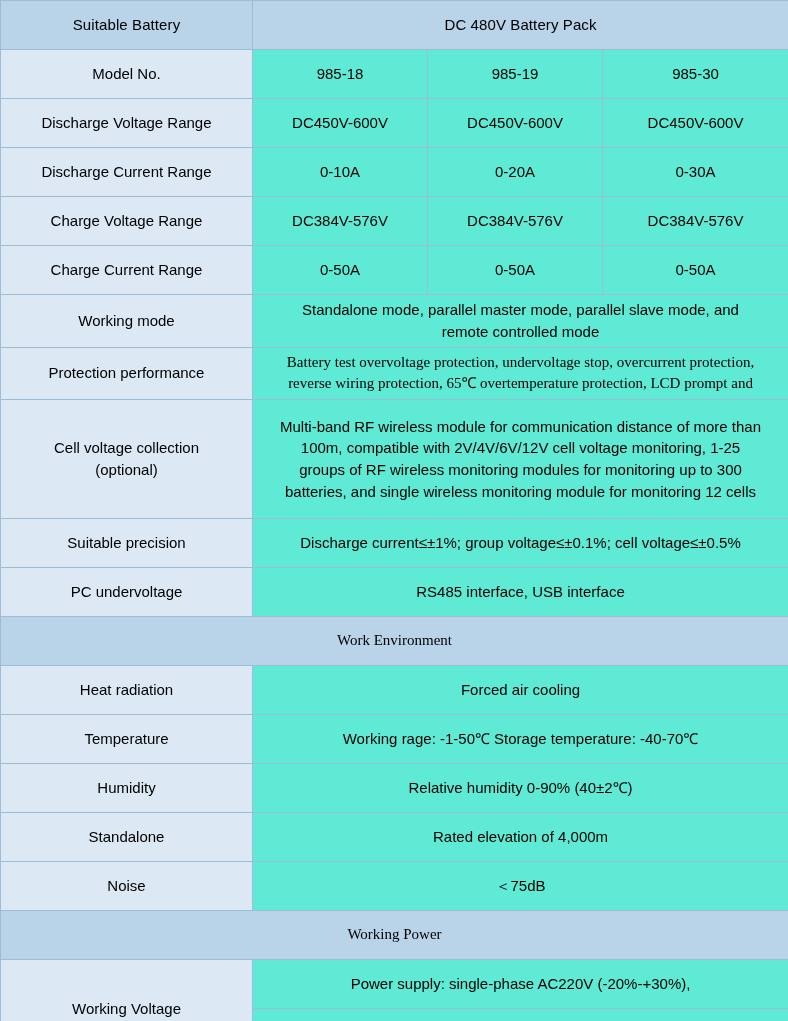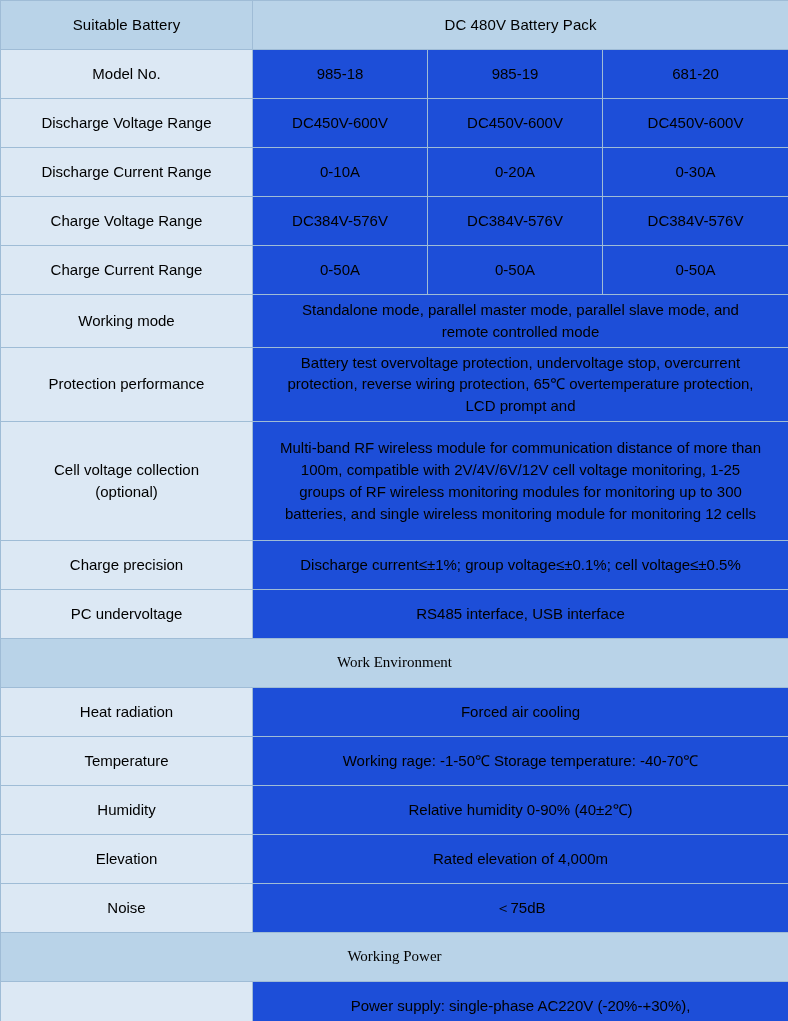--- a/index.html
+++ b/index.html
@@ -54,7 +54,7 @@
     margin-left: 12px;
   }
   .val {
-    background: #1d4ed8;
+    background: #5eead4;
     margin-top: 32px;
   }
   .r40 { height: 40px; }

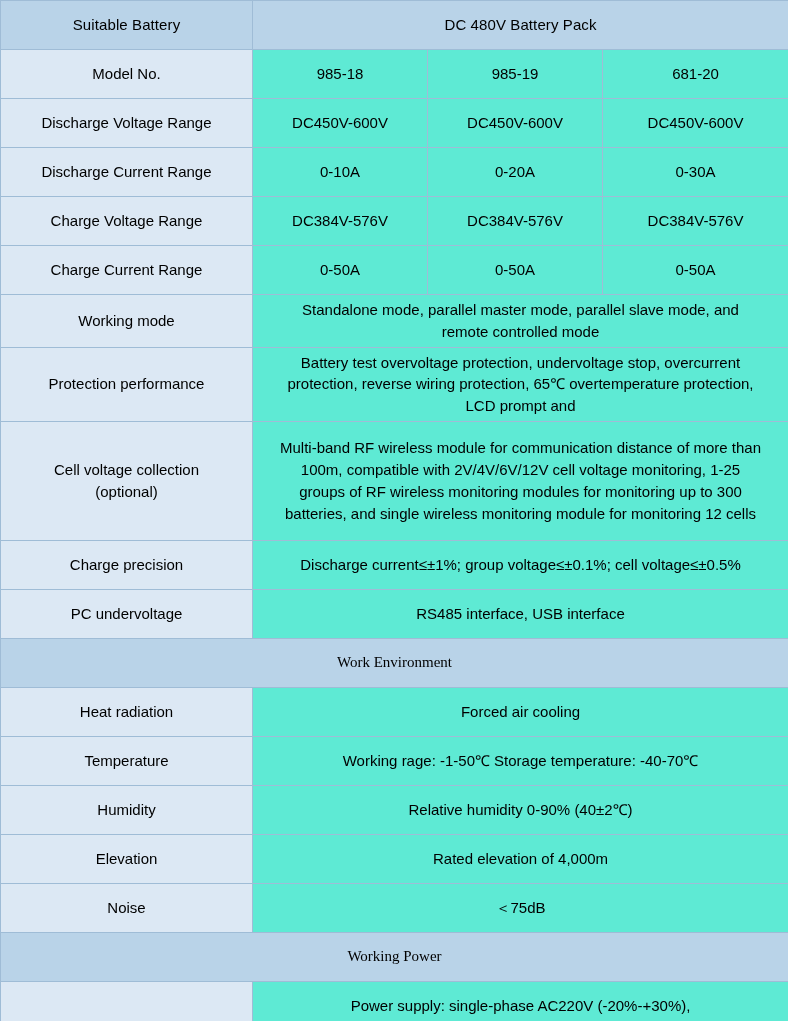--- a/index.html
+++ b/index.html
@@ -87,7 +87,7 @@
       <td class="lbl r40">Model No.</td>
       <td class="val r40">985-18</td>
       <td class="val r40">985-19</td>
-      <td class="val r40">681-20</td>
+      <td class="val r40">985-30</td>
     </tr>
 
     <tr>

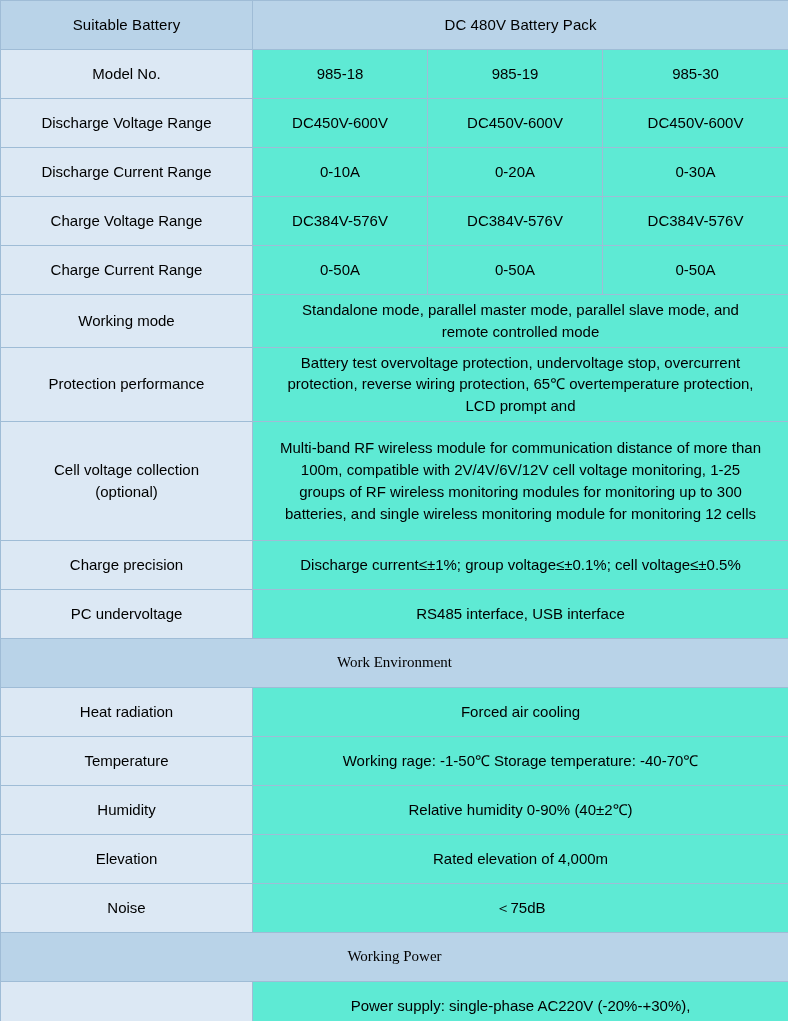--- a/index.html
+++ b/index.html
@@ -63,6 +63,7 @@
   .clip2 {
     max-height: 40px;
     overflow: hidden;
+    font-family: Liberation Serif, serif;
   }
   .tight { line-height: 1.38; }
 </style>

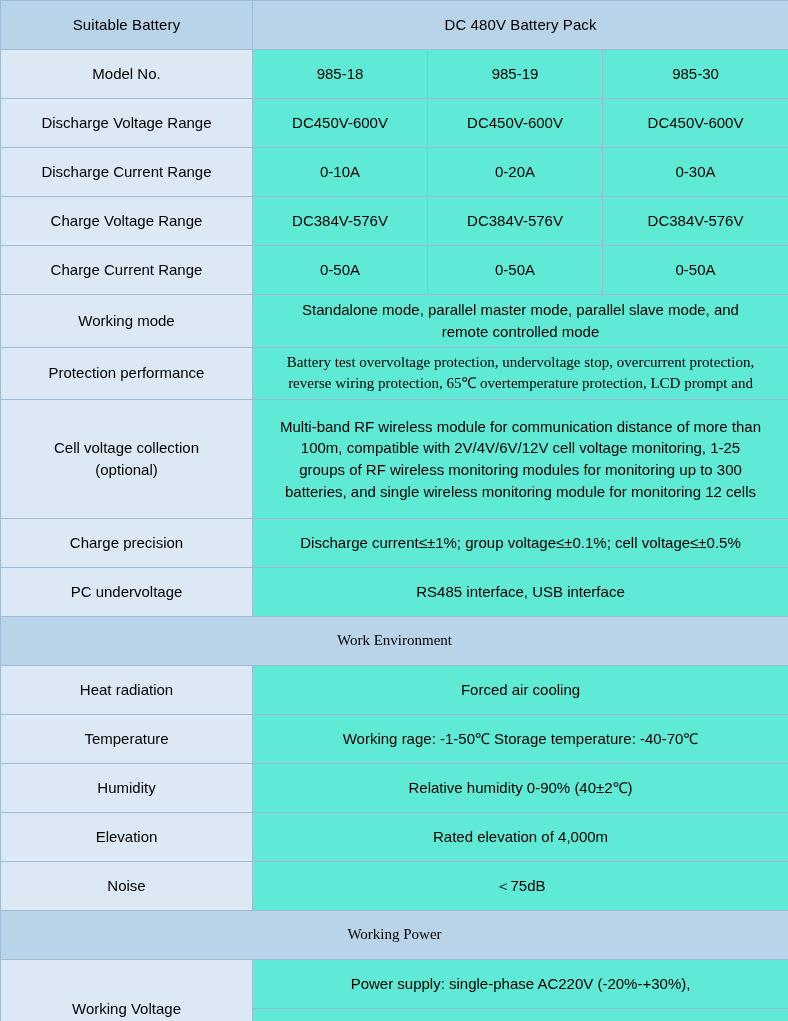--- a/index.html
+++ b/index.html
@@ -135,7 +135,7 @@
     </tr>
 
     <tr>
-      <td class="lbl r40">Charge precision</td>
+      <td class="lbl r40">Suitable precision</td>
       <td class="val r40" colspan="3">Discharge current≤±1%; group voltage≤±0.1%; cell voltage≤±0.5%</td>
     </tr>
 

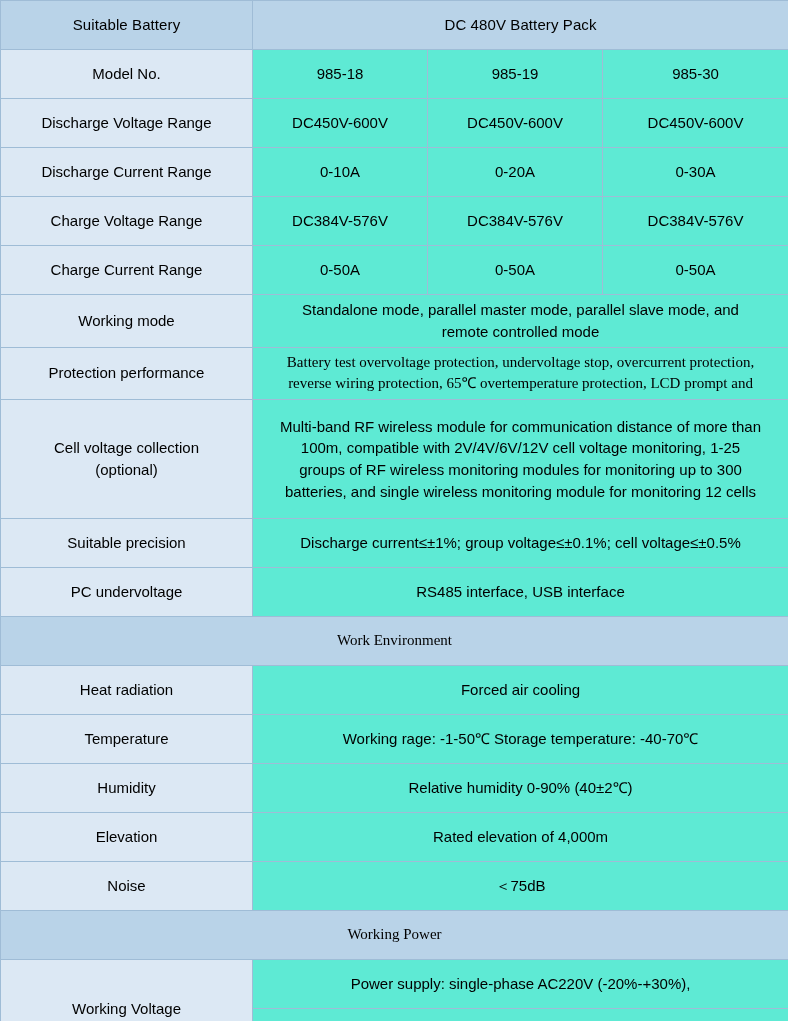--- a/index.html
+++ b/index.html
@@ -164,7 +164,7 @@
     </tr>
 
     <tr>
-      <td class="lbl r40">Elevation</td>
+      <td class="lbl r40">Standalone</td>
       <td class="val r40" colspan="3">Rated elevation of 4,000m</td>
     </tr>
 

